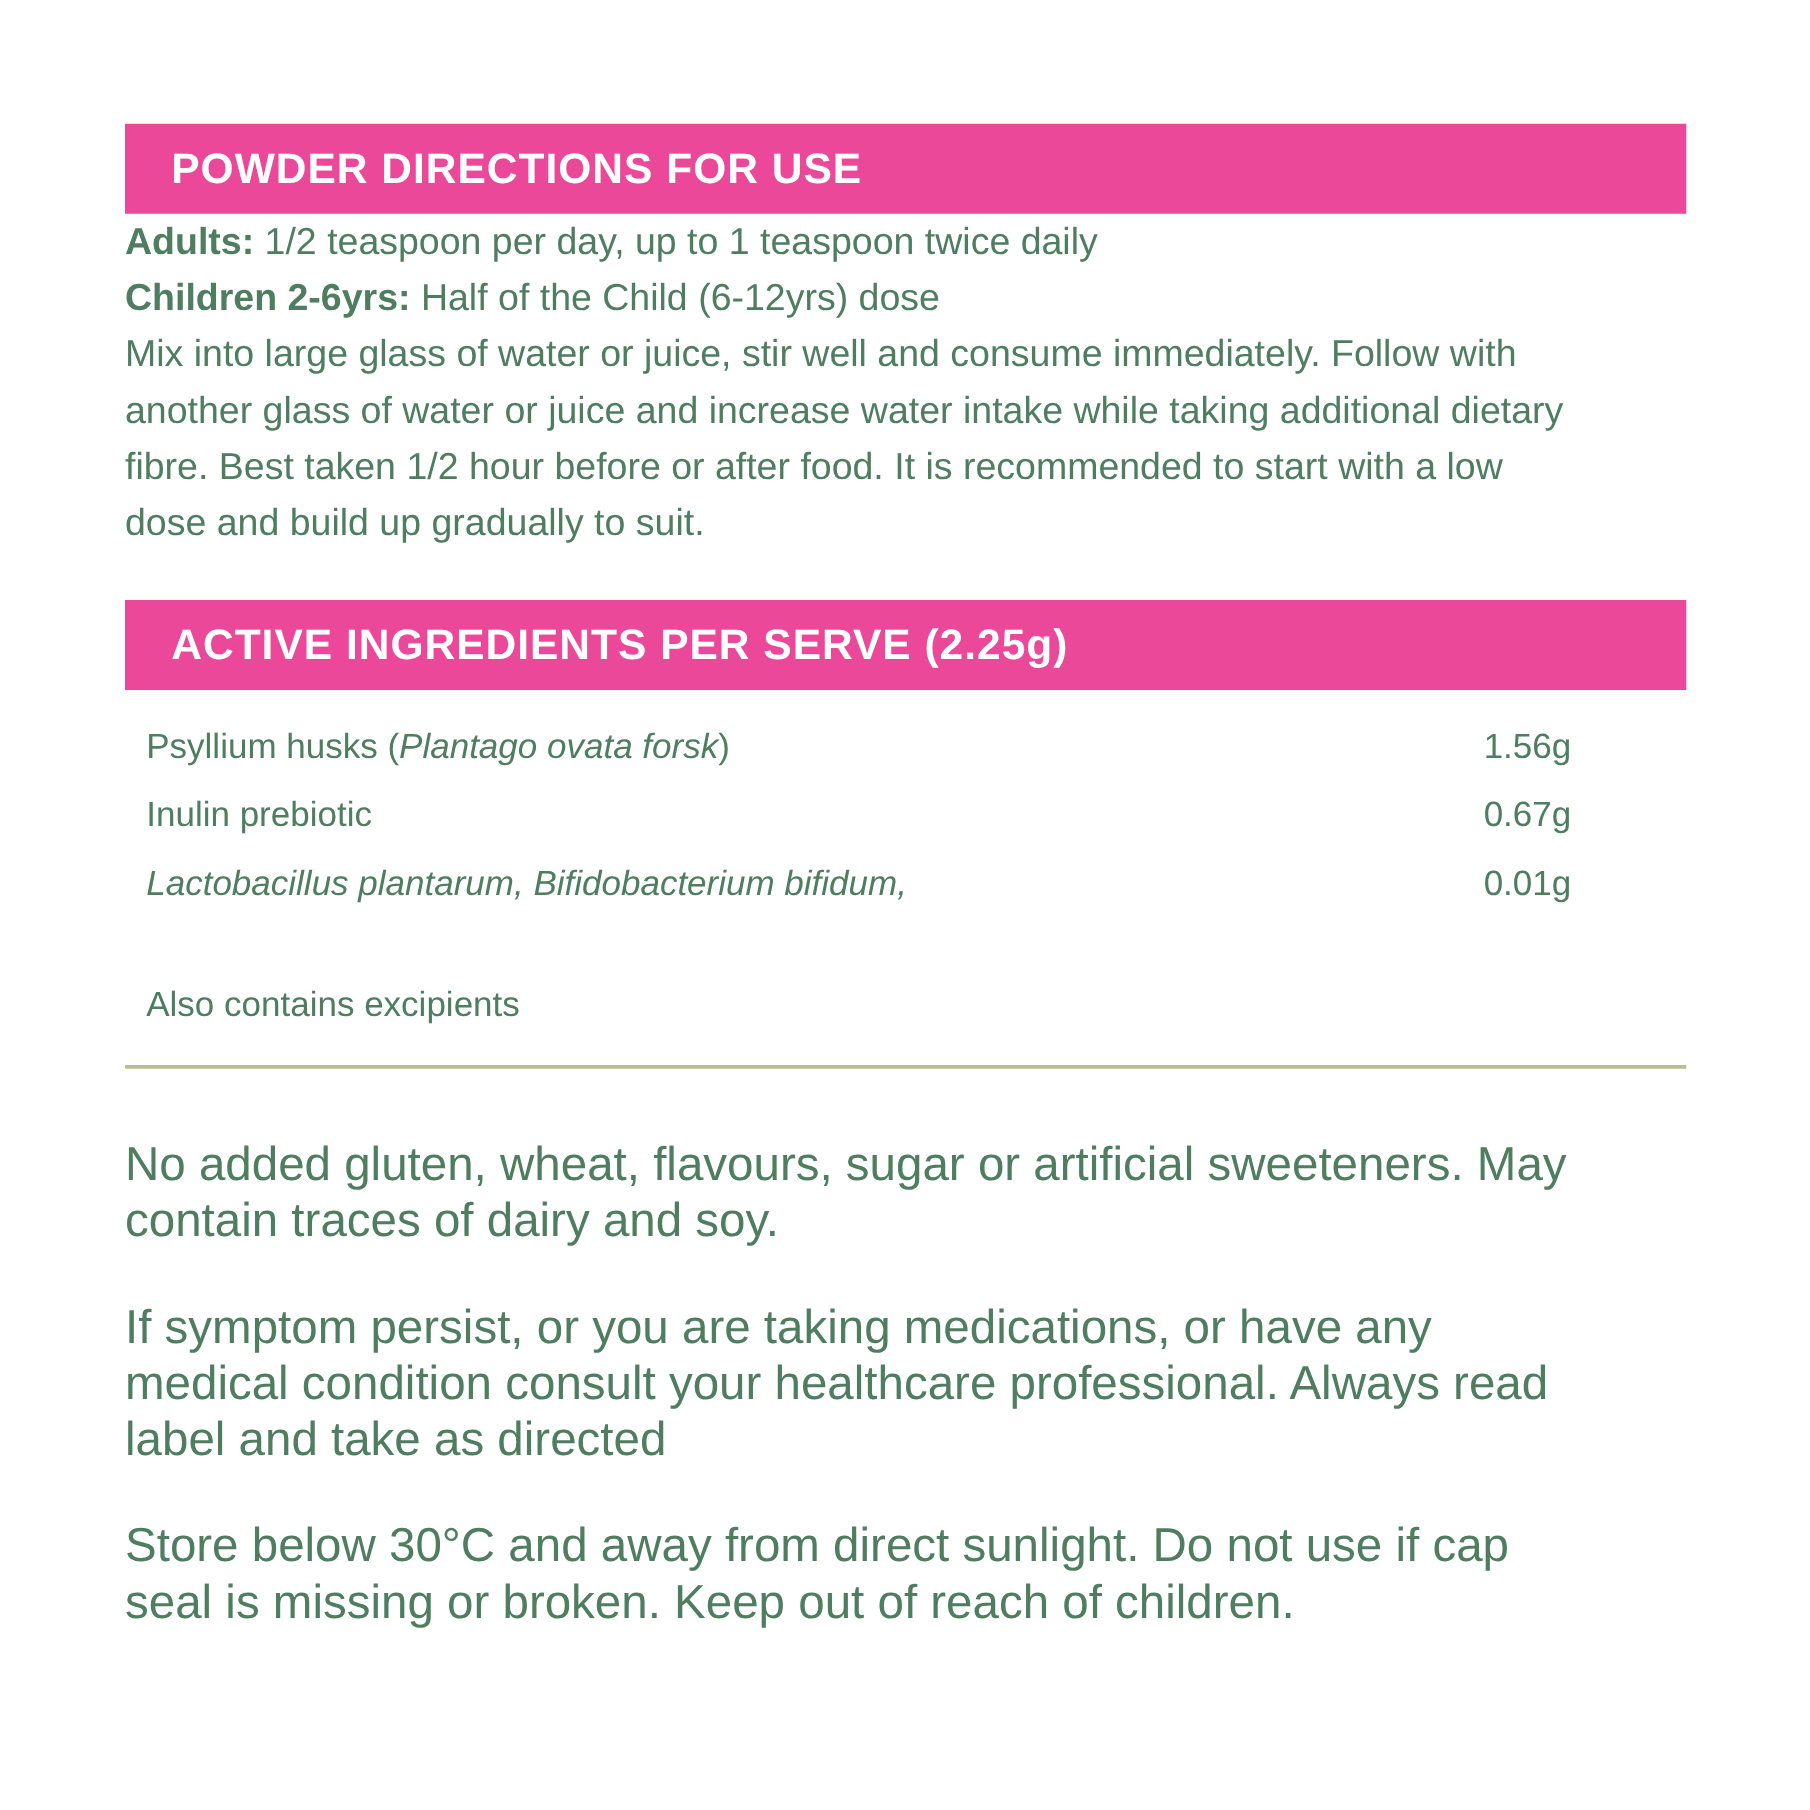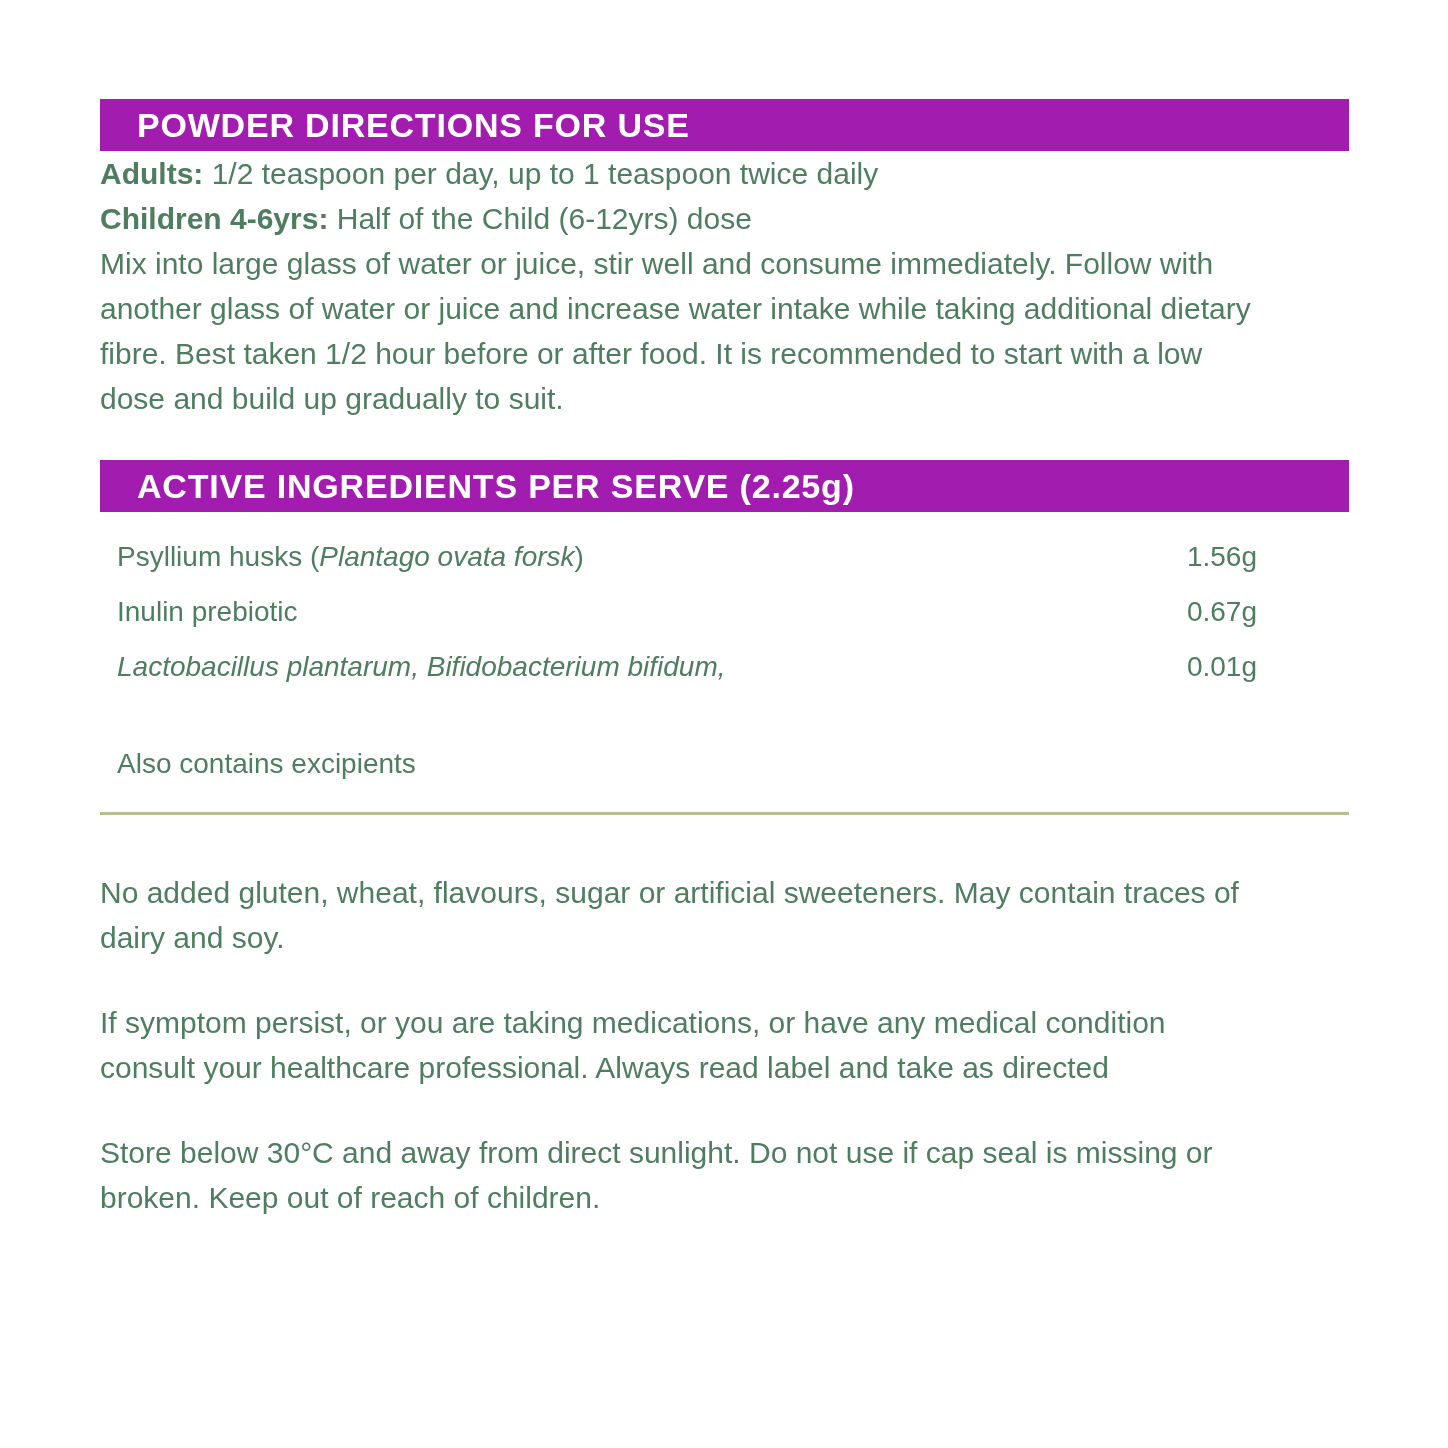--- a/index.html
+++ b/index.html
@@ -22,8 +22,8 @@
     overflow: hidden;
   }
   .section-bar {
-    height: 52px;
-    background: #a21caf;
+    height: 72px;
+    background: #ec4899;
     display: flex;
     align-items: center;
     padding-left: 37px;

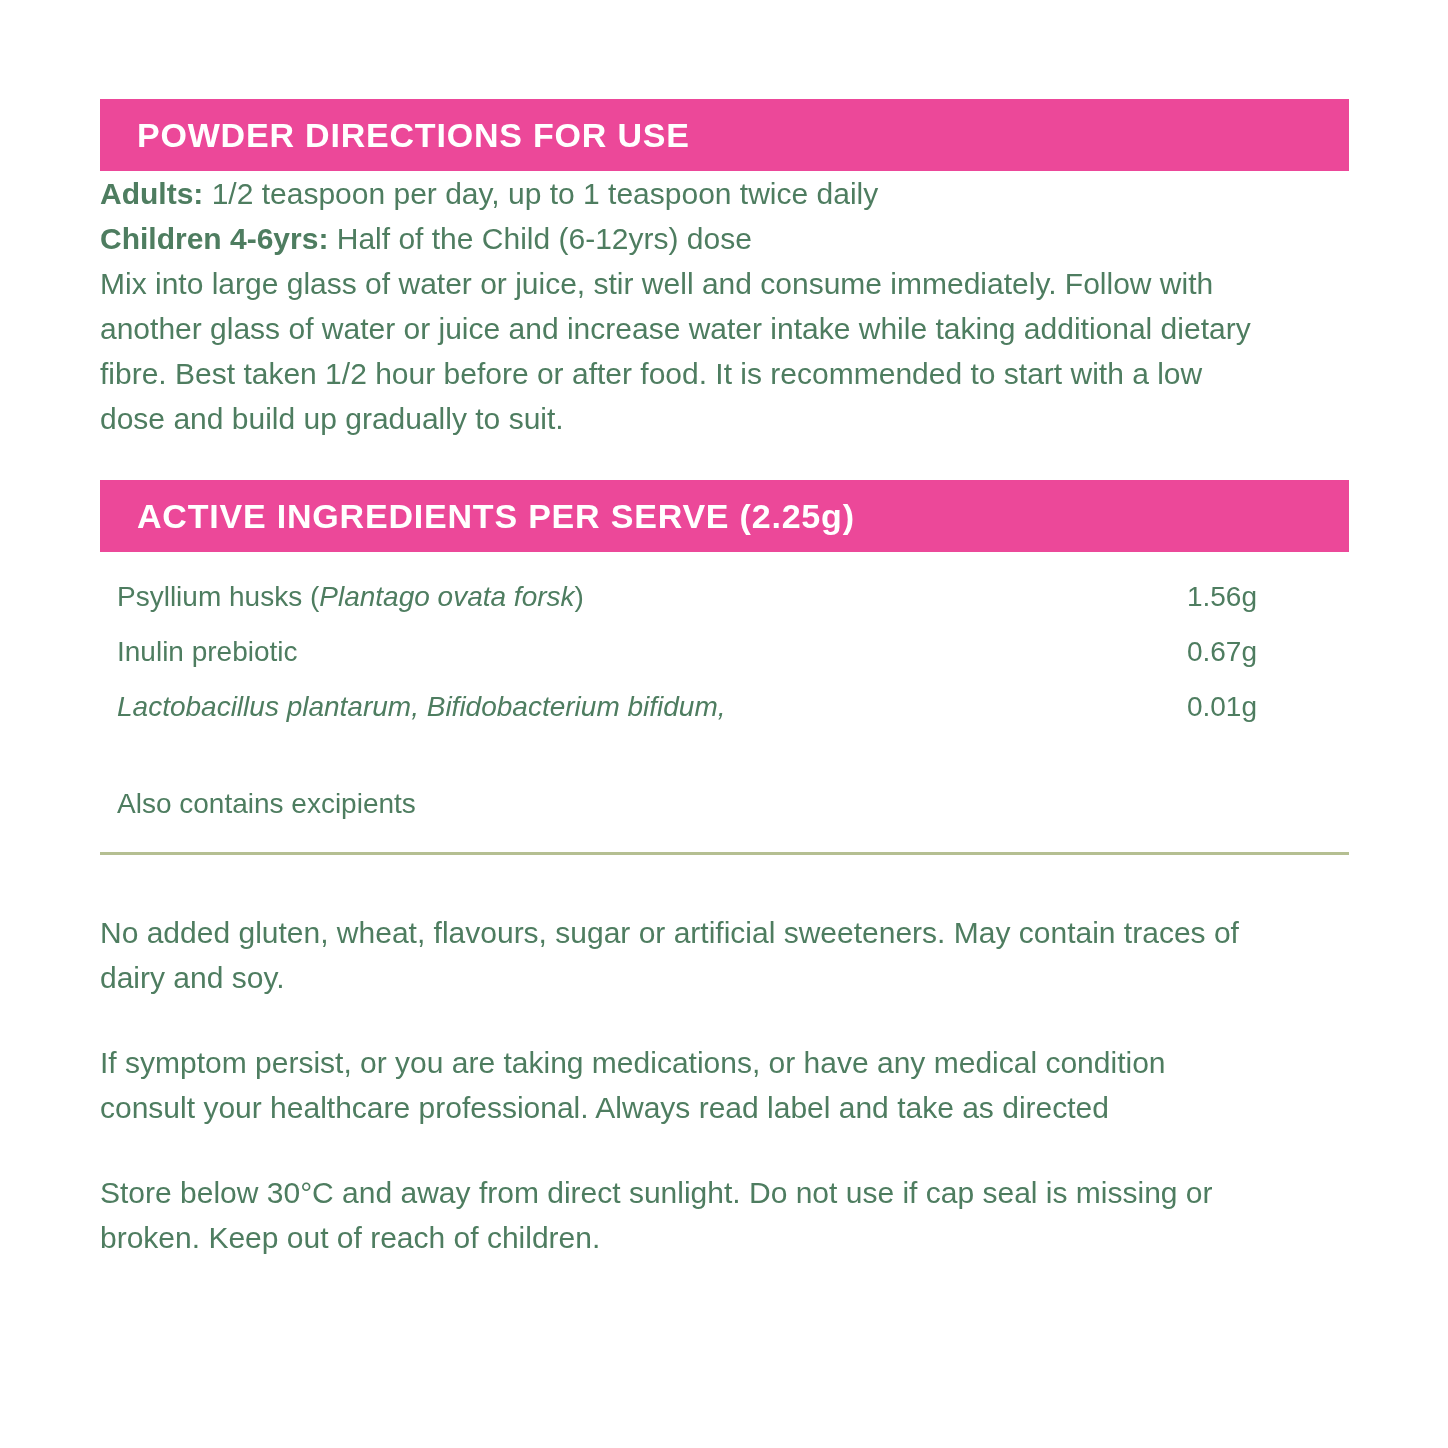--- a/index.html
+++ b/index.html
@@ -87,7 +87,7 @@
 
   <div class="directions">
     <p><span class="dose-label">Adults:</span><span> 1/2 teaspoon per day, up to 1 teaspoon twice daily</span></p>
-    <p><span class="dose-label">Children 4-6yrs:</span><span> Half of the Child (6-12yrs) dose</span></p>
+    <p><span class="dose-label">Children 2-6yrs:</span><span> Half of the Child (6-12yrs) dose</span></p>
     <p class="instructions">Mix into large glass of water or juice, stir well and consume immediately. Follow with another glass of water or juice and increase water intake while taking additional dietary fibre. Best taken 1/2 hour before or after food. It is recommended to start with a low dose and build up gradually to suit.</p>
   </div>
 

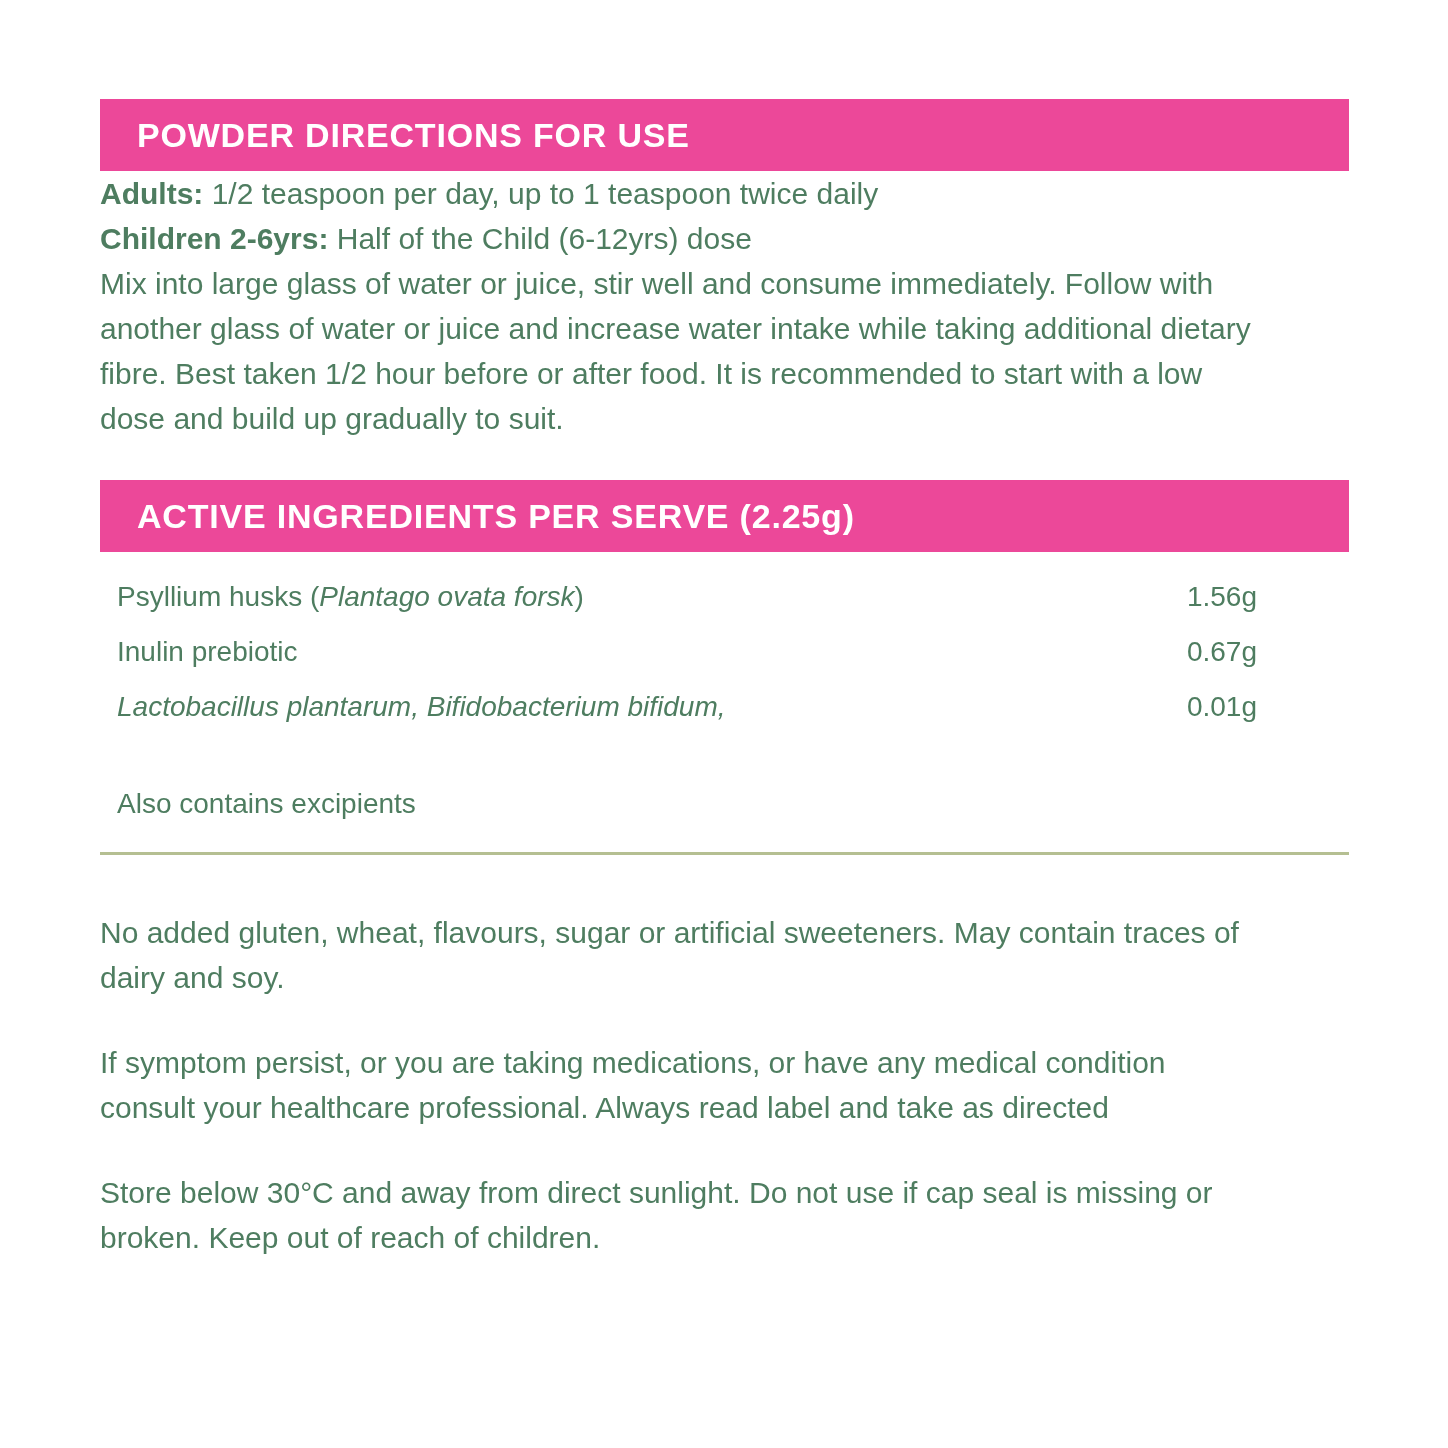--- a/index.html
+++ b/index.html
@@ -68,7 +68,7 @@
     margin: 30px 0 0 0;
   }
   .footer p {
-    font-size: 30px;
+    font-size: 38px;
     line-height: 45px;
     margin: 40px 0 0 0;
     max-width: 1165px;

